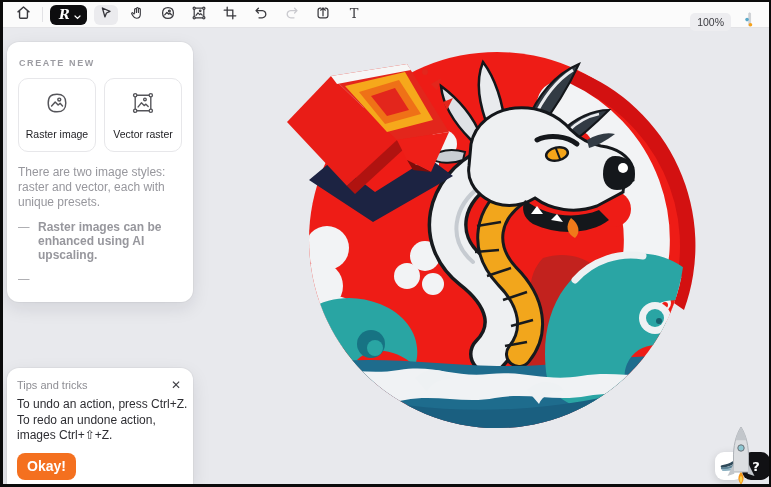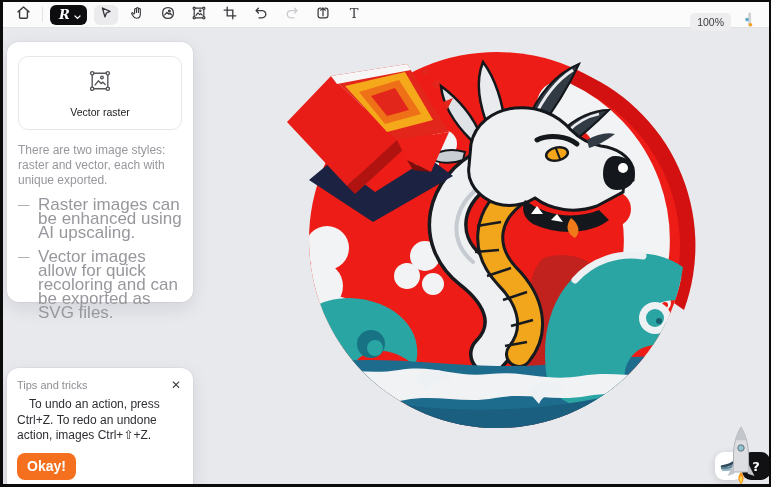--- a/index.html
+++ b/index.html
@@ -190,6 +190,7 @@
   </div>
 
   <div class="panel" id="create-panel">
+    <div class="panel-header">CREATE NEW</div>
     <div class="cards">
       <div class="card">
         <span>

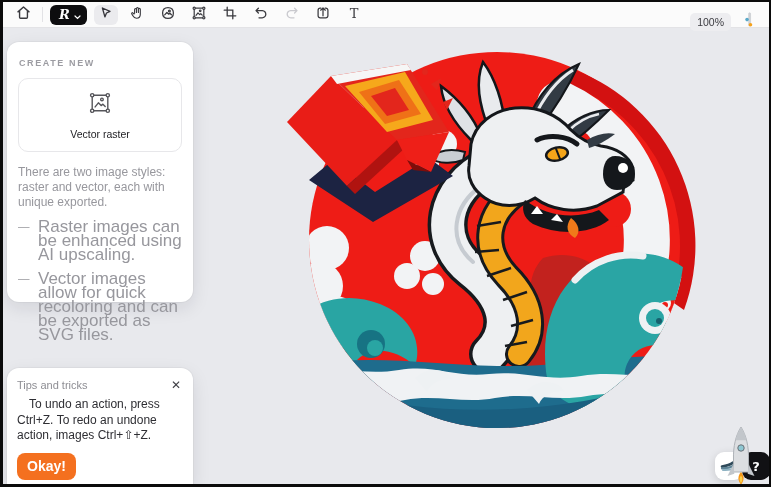--- a/index.html
+++ b/index.html
@@ -192,6 +192,16 @@
   <div class="panel" id="create-panel">
     <div class="panel-header">CREATE NEW</div>
     <div class="cards">
+      <div class="card">
+        <span>
+          <svg width="26" height="26" viewBox="0 0 16 16" fill="none" stroke="#55555a" stroke-width=".9">
+              <path d="M8 2.6c3.8 0 5.4 1.6 5.4 5.4S11.8 13.4 8 13.4 2.6 11.8 2.6 8 4.2 2.6 8 2.6Z"></path>
+              <path d="M4.7 9.9 6.9 7.4l1.8 1.8 1.2-1 1.5 1.6" stroke-linecap="round" stroke-linejoin="round"></path>
+              <circle cx="9.4" cy="5.9" r=".9"></circle>
+            </svg>
+        </span>
+        <span class="card-label">Raster image</span>
+      </div>
       <div class="card">
         <span>
           <svg width="26" height="26" viewBox="0 0 16 16" fill="none" stroke="#55555a" stroke-width=".85">

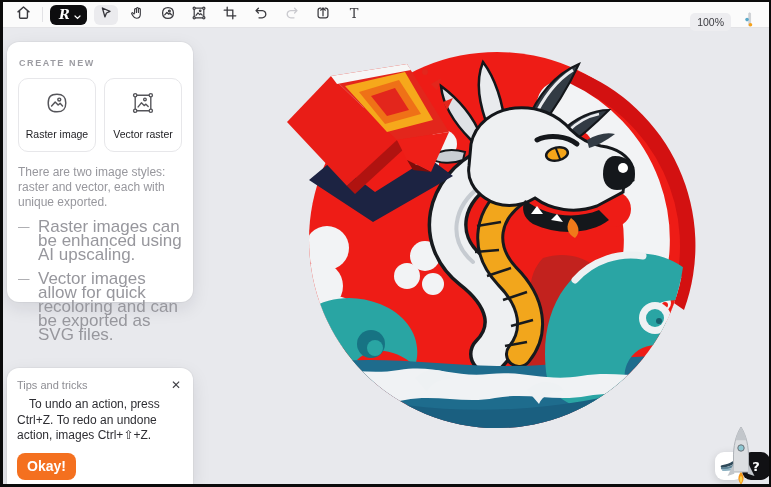--- a/index.html
+++ b/index.html
@@ -219,7 +219,7 @@
         <span class="card-label">Vector raster</span>
       </div>
     </div>
-    <div class="panel-desc">There are two image styles: raster and vector, each with unique exported.</div>
+    <div class="panel-desc">There are two image styles: raster and vector, each with unique presets.</div>
     <div class="bullet">
       <span class="dash">—</span>
       <span class="btxt">Raster images can be enhanced using AI upscaling.</span>

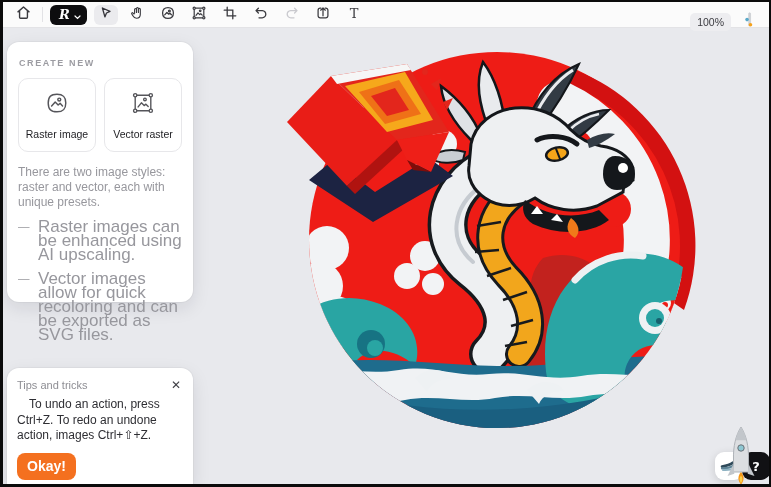--- a/index.html
+++ b/index.html
@@ -55,7 +55,7 @@
   }
   .bullet{ display:flex; margin-top:10px; width:168px; }
   .bullet .dash{ width:20px; flex:0 0 auto; font-size:11.5px; color:#97979d; font-weight:500; }
-  .bullet .btxt{ font-size:17px; line-height:14px; color:#97979d; font-weight:400; width:148px; }
+  .bullet .btxt{ font-size:12px; line-height:14px; color:#97979d; font-weight:700; width:148px; }
   
   #tips-panel{ left:4px; top:366px; width:186px; height:120px; border-radius:12px 12px 0 0; padding:11px 10px; }
   .tips-head{ display:flex; align-items:center; }

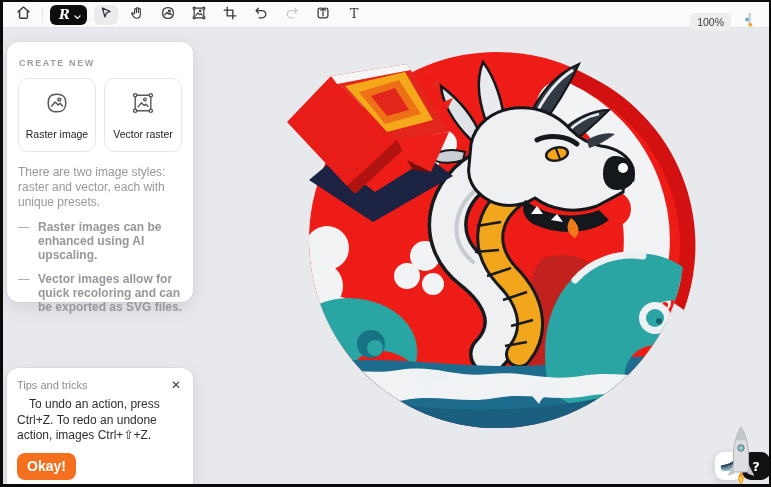--- a/index.html
+++ b/index.html
@@ -226,7 +226,6 @@
     </div>
     <div class="bullet">
       <span class="dash">—</span>
-      <span class="btxt">Vector images allow for quick recoloring and can be exported as SVG files.</span>
     </div>
   </div>
 

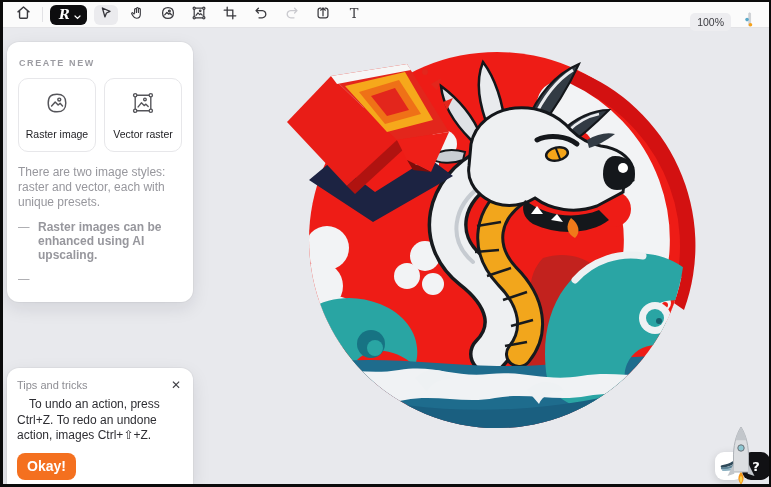--- a/index.html
+++ b/index.html
@@ -234,7 +234,7 @@
       <span class="tips-title">Tips and tricks</span>
       <span class="tips-close">✕</span>
     </div>
-    <div class="tips-body"><div style="display: inline; margin-left: 12px;">To undo an action, press Ctrl+Z.</div> <div style="display: inline;">To redo an undone action, images Ctrl+⇧+Z.</div> </div>
+    <div class="tips-body"><div style="display: inline;">To undo an action, press Ctrl+Z.</div> <div style="display: inline;">To redo an undone action, images Ctrl+⇧+Z.</div> </div>
     <button class="okay-btn">Okay!</button>
   </div>
 

